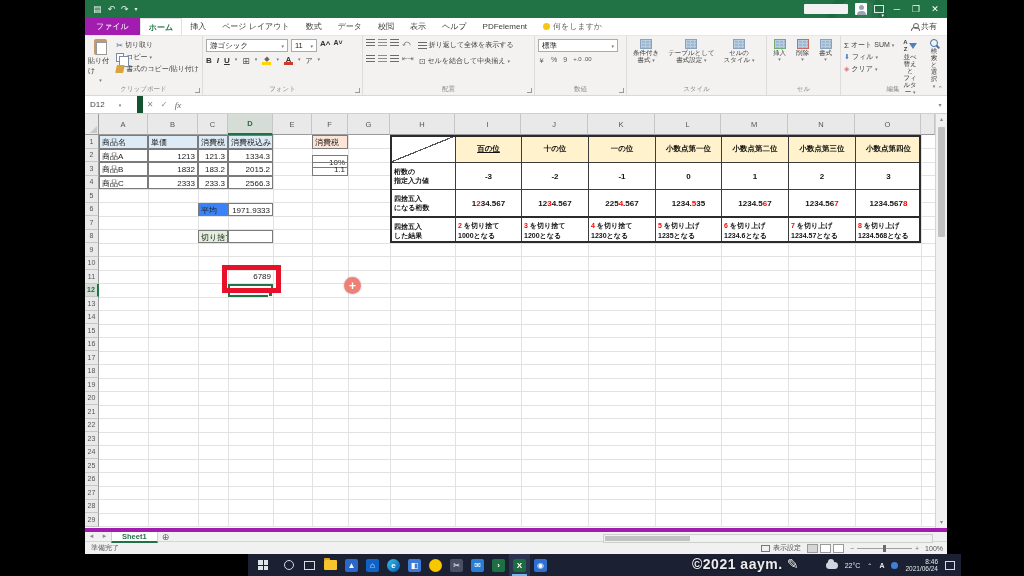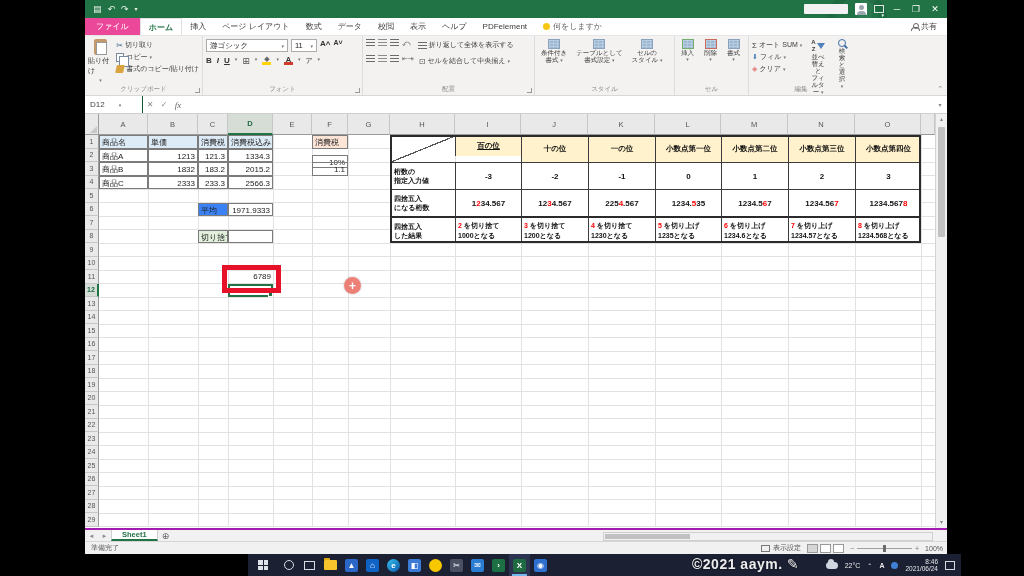--- a/index.html
+++ b/index.html
@@ -26,7 +26,7 @@
   
   .tabrow{height:18px;background:#fff;display:flex;align-items:stretch;font-size:8px;color:#3b3b3b;border-bottom:1px solid #e6e6e6;flex:0 0 18px;}
   .rtab{padding:0 8px;display:flex;align-items:center;white-space:nowrap;}
-  .rtab.file{background:#ec4899;color:#fff;padding:0 11px;}
+  .rtab.file{background:#a21caf;color:#fff;padding:0 11px;}
   .rtab.active{color:#217346;font-weight:bold;border:1px solid #e1e1e1;border-bottom:none;background:#fff;}
   .tellme{display:flex;align-items:center;gap:3px;color:#5f5f5f;padding:0 8px;}
   .bulb{width:7px;height:7px;border-radius:50%;background:#f9c513;position:relative;}

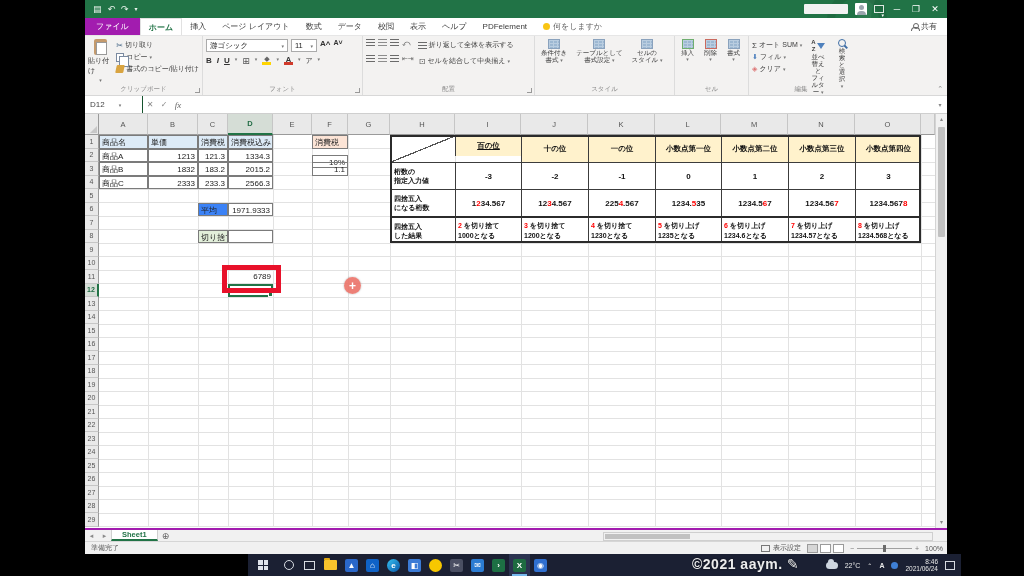--- a/index.html
+++ b/index.html
@@ -275,6 +275,20 @@
         <div class="rg-dlg"></div>
       </div>
 
+      <div class="rg" style="width:92px">
+        <div class="selbox" style="width:80px">
+            <span>標準</span>
+            <span class="dd">▾</span>
+          </div>
+        <div class="rowflex" style="margin-top:4px;gap:6px;color:#555;">
+          <span>￥</span>
+          <span>%</span>
+          <span>9</span>
+          <span style="font-size:6px;">+.0 .00</span>
+        </div>
+        <div class="rg-label">数値</div>
+        <div class="rg-dlg"></div>
+      </div>
 
       <div class="rg" style="width:140px">
         <div class="rowflex" style="height:42px;">

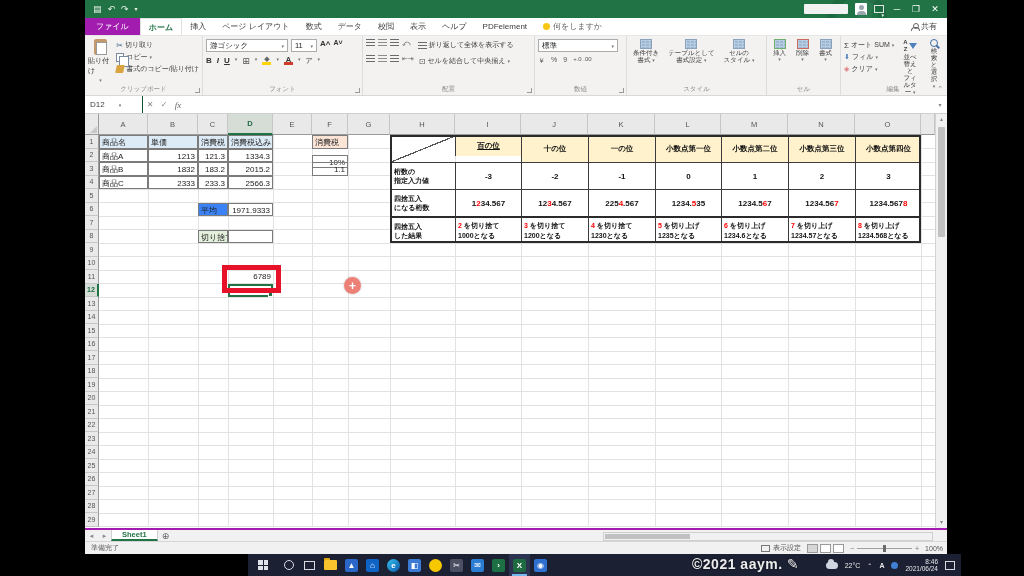--- a/index.html
+++ b/index.html
@@ -65,7 +65,7 @@
   .collapse{position:absolute;right:4px;bottom:2px;font-size:7px;color:#888;}
   
   .fbar{height:18px;flex:0 0 18px;background:#fff;border-bottom:1px solid #cfcfcf;display:flex;align-items:center;font-size:8px;color:#444;}
-  .namebox{width:58px;height:100%;border-right:1px solid #14532d;display:flex;align-items:center;padding:0 5px;gap:14px;}
+  .namebox{width:58px;height:100%;border-right:6px solid #14532d;display:flex;align-items:center;padding:0 5px;gap:14px;}
   .fb-ic{width:14px;text-align:center;color:#8a8a8a;font-size:8px;}
   .fx{font-style:italic;font-family:"Liberation Serif","DejaVu Serif",serif;font-size:9px;color:#666;}
   .fb-field{flex:1;height:100%;}

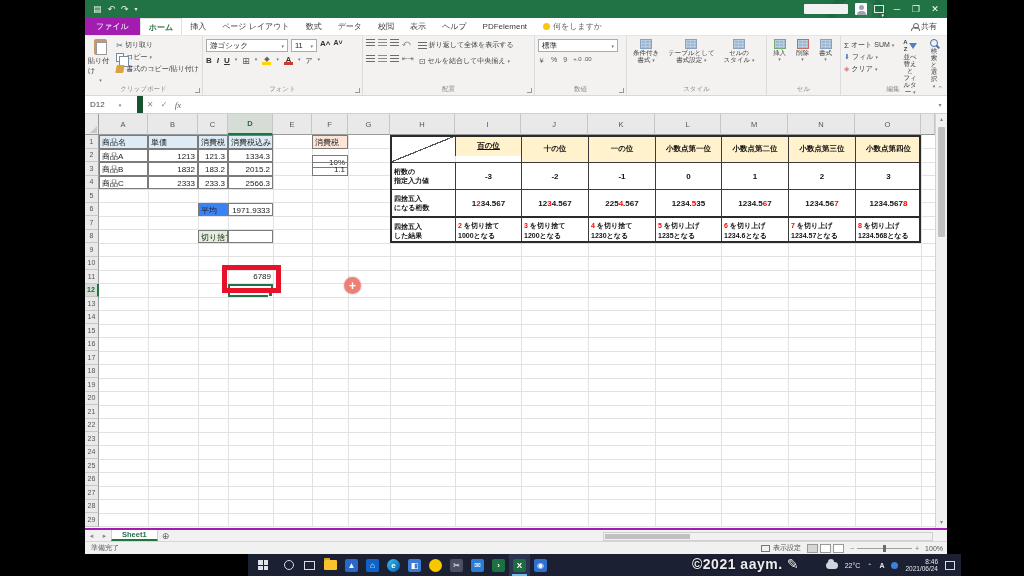--- a/index.html
+++ b/index.html
@@ -511,7 +511,7 @@
             <div>四捨五入</div>
             <div>した結果</div>
           </div>
-          <div class="tcell hdr" style="left: 370px; top: 21px; width: 66px; height: 21px; text-decoration: underline;">百の位</div>
+          <div class="tcell hdr" style="left: 370px; top: 21px; width: 66px; height: 27px; text-decoration: underline;">百の位</div>
           <div class="tcell num" style="left: 370px; top: 48px; width: 66px; height: 27px;">-3</div>
           <div class="tcell num" style="left: 370px; top: 75px; width: 66px; height: 27px;">
             <span>1 </span>

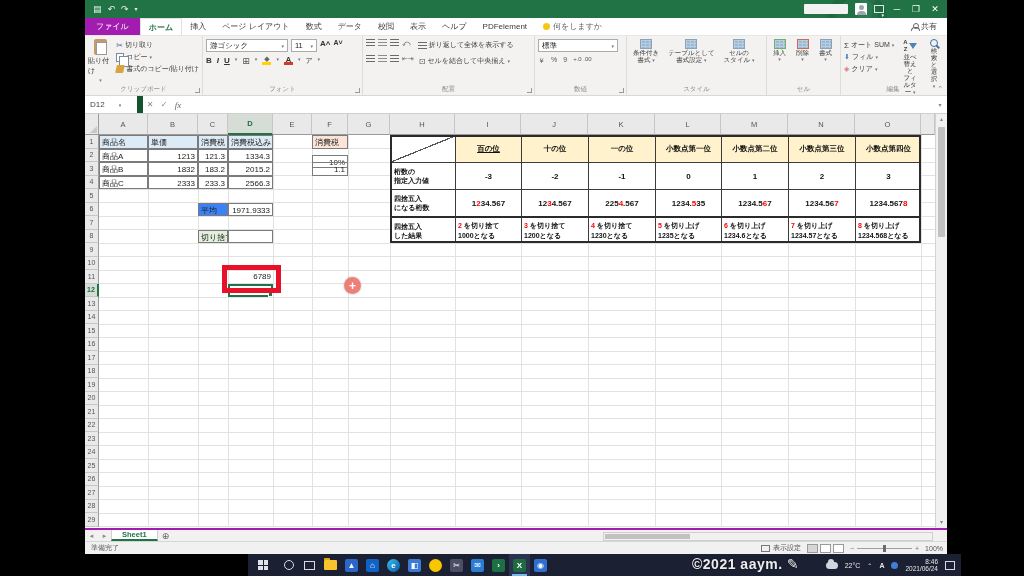--- a/index.html
+++ b/index.html
@@ -101,7 +101,7 @@
   .vs-arrow{position:absolute;left:0;right:0;height:11px;text-align:center;line-height:11px;}
   .vs-thumb{position:absolute;left:2px;right:2px;top:13px;height:110px;background:#c1c1c1;border-radius:1px;}
   
-  .tabsrow{height:13px;flex:0 0 13px;background:#f1f1f1;border-top:2px solid #a21caf;display:flex;align-items:center;font-size:7.5px;color:#555;position:relative;}
+  .tabsrow{height:13px;flex:0 0 13px;background:#f1f1f1;border-top:4px solid #a21caf;display:flex;align-items:flex-start;font-size:7.5px;color:#555;position:relative;}
   .nav{width:13px;display:flex;align-items:center;justify-content:center;color:#8a8a8a;font-size:7px;}
   .sheettab{padding:0 10px;background:#fff;border-right:1px solid #d0d0d0;border-left:1px solid #d0d0d0;color:#217346;font-weight:bold;display:flex;align-items:center;border-bottom:2px solid #217346;}
   .addsheet{width:16px;display:flex;align-items:center;justify-content:center;color:#666;font-size:9px;}

